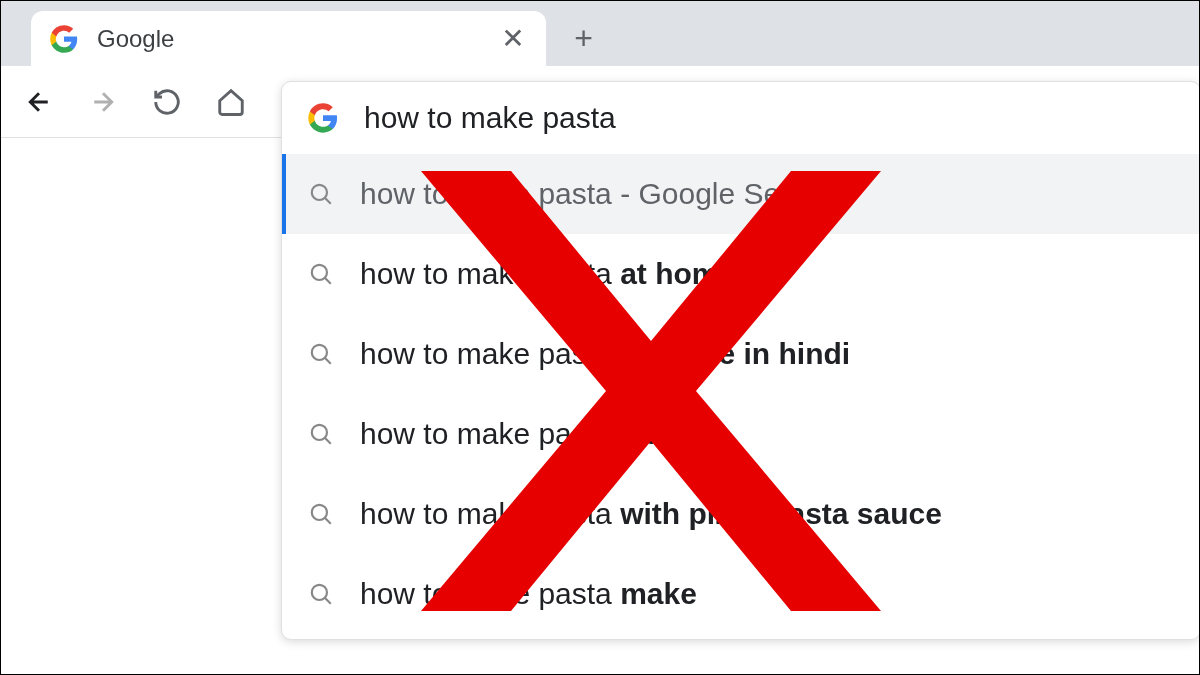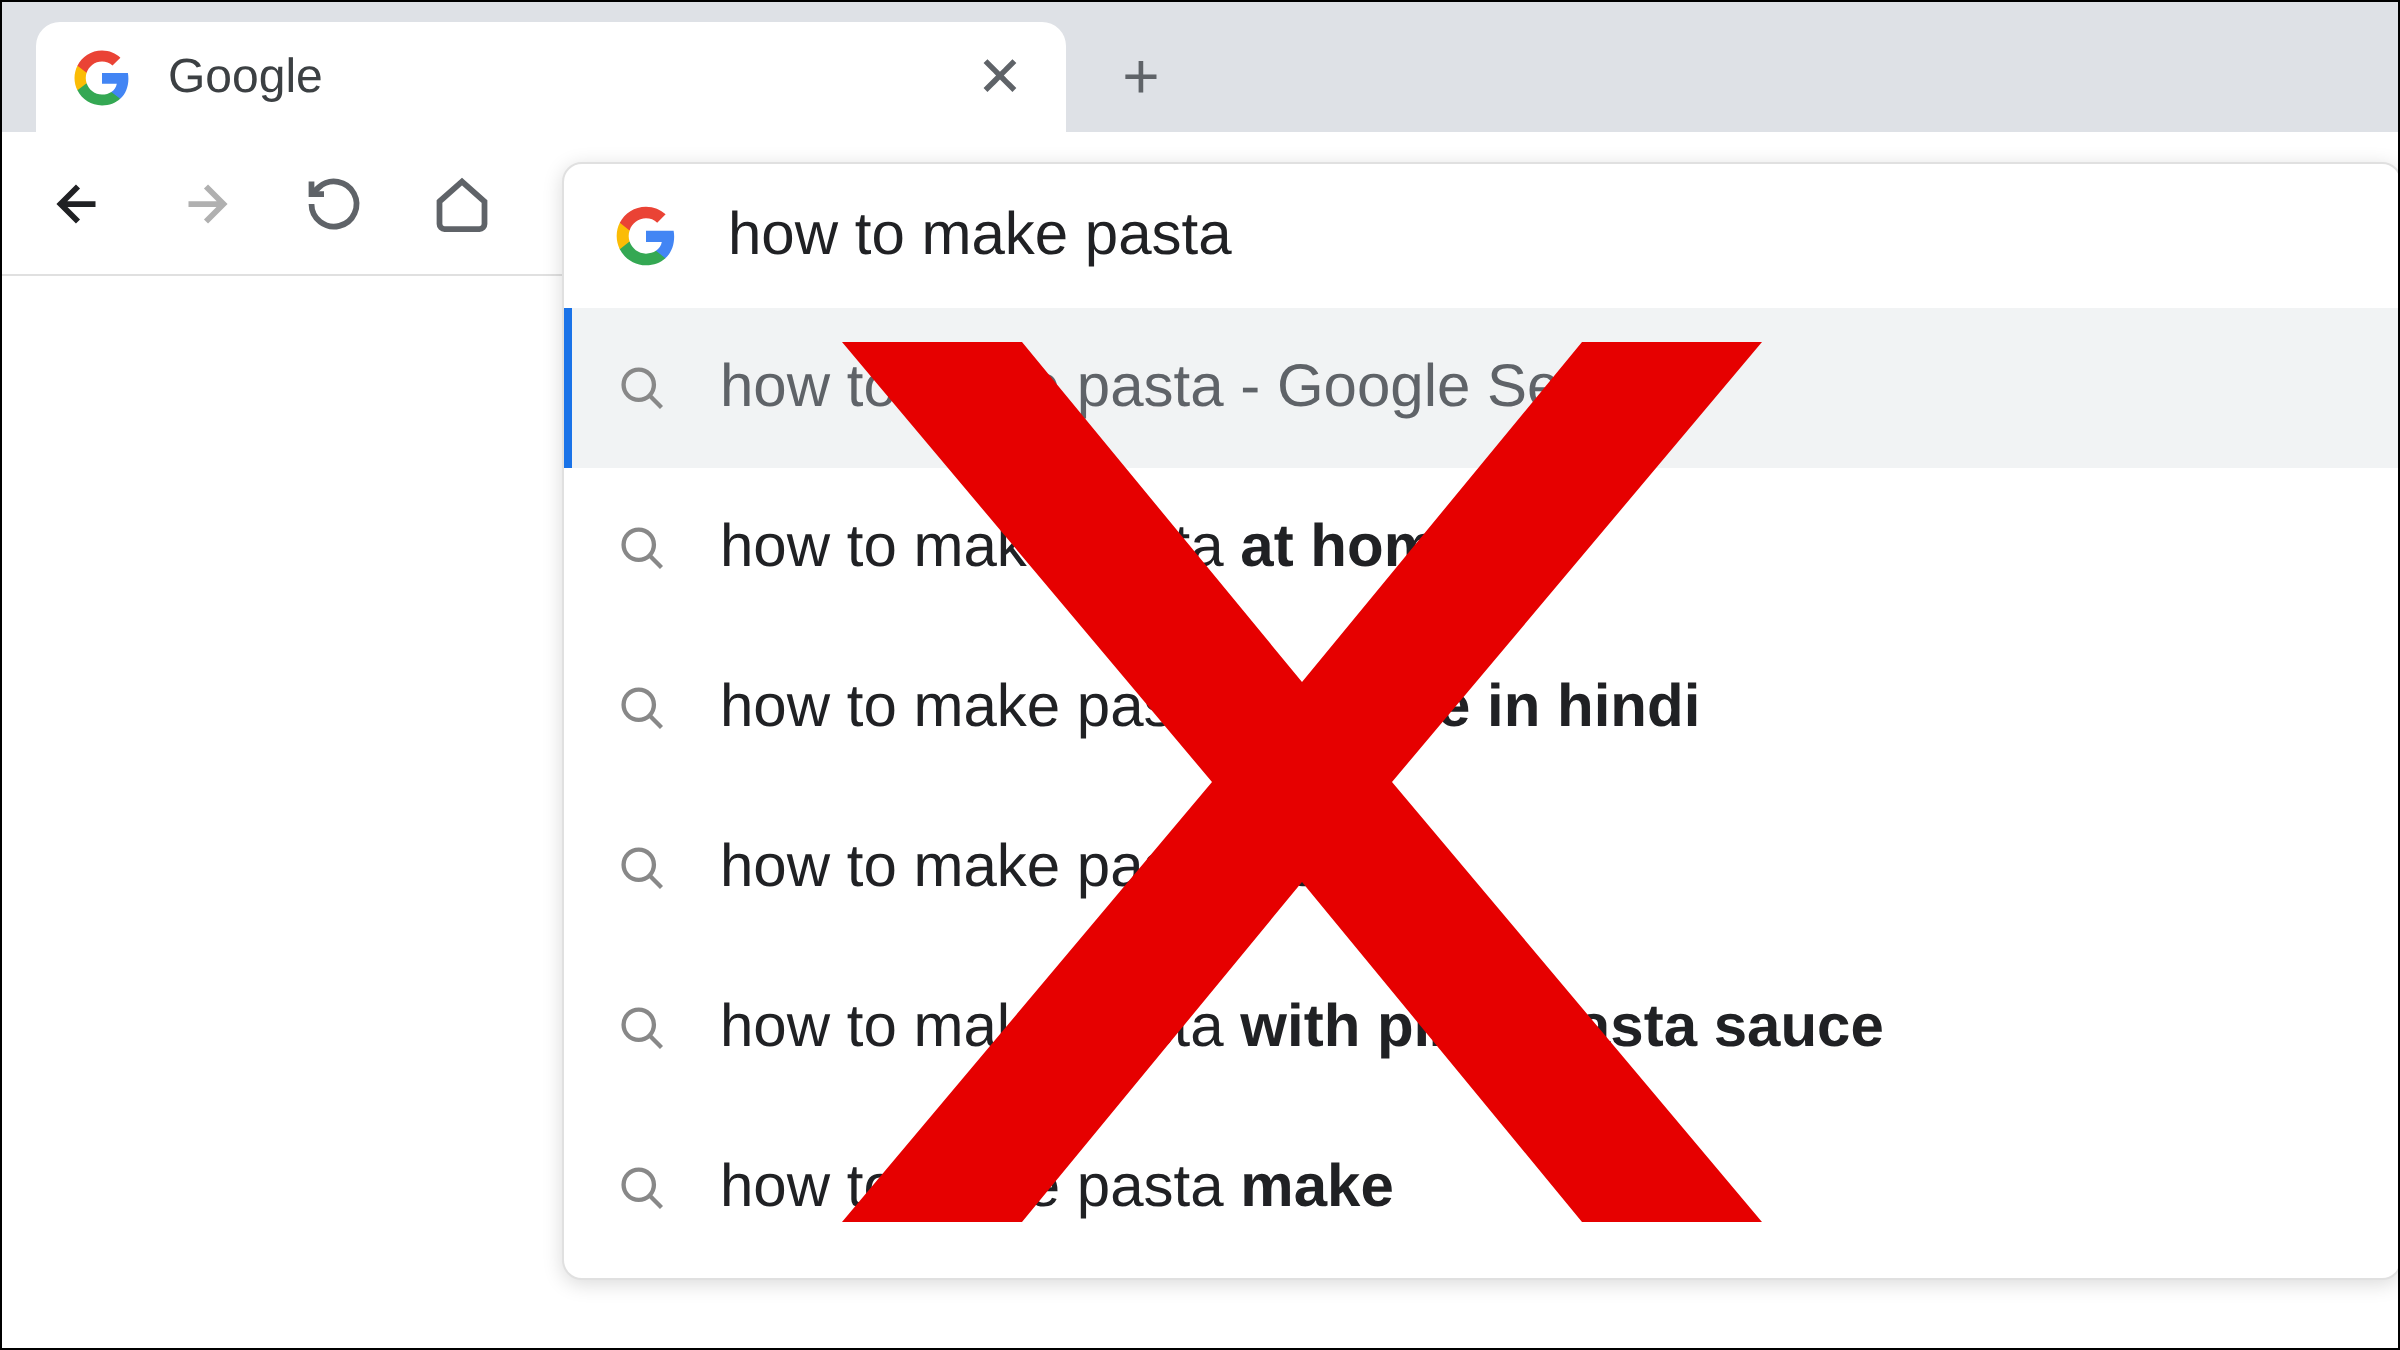--- a/index.html
+++ b/index.html
@@ -27,7 +27,7 @@
       display: flex;
       align-items: center;
       padding: 0 18px;
-      margin-left: 17px;
+      margin-left: 30px;
       position: relative;
     }
     .tab-favicon {

